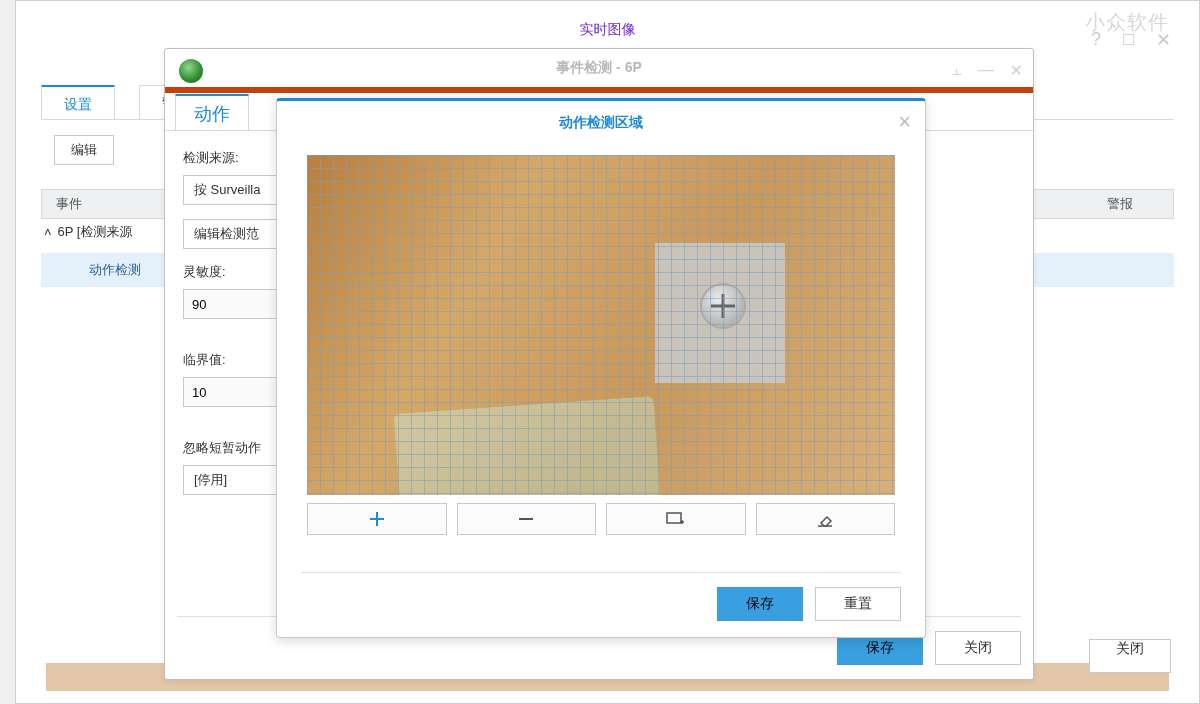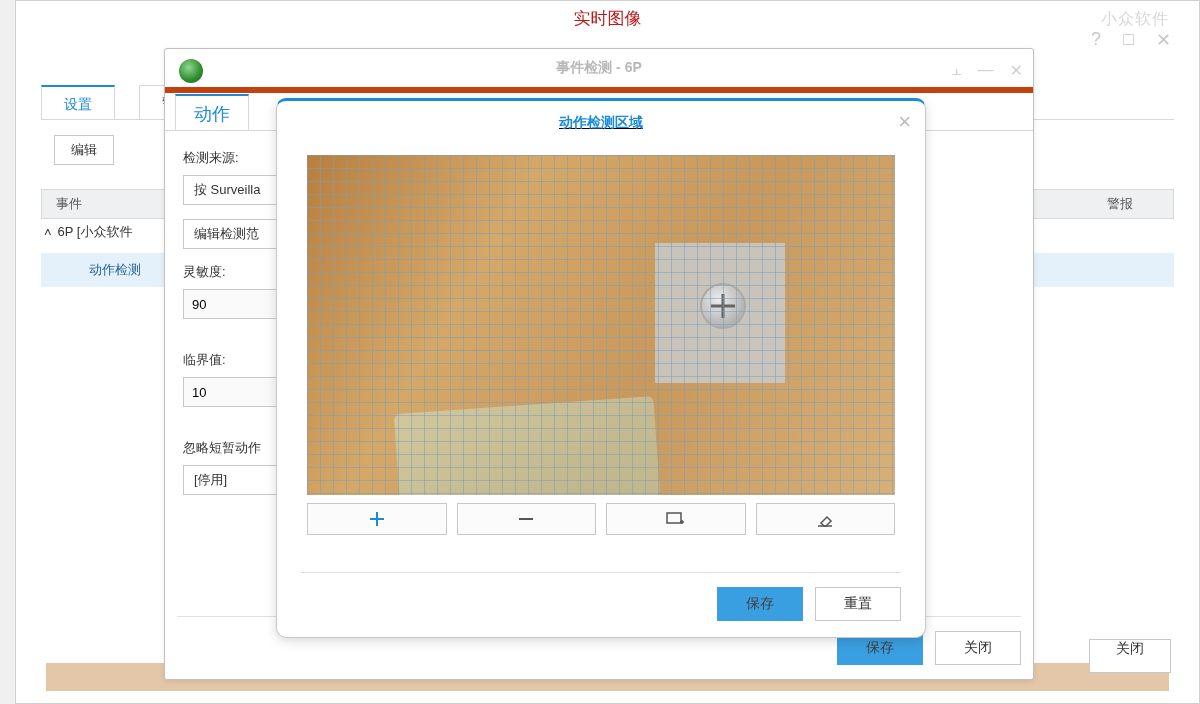--- a/index.html
+++ b/index.html
@@ -7,7 +7,7 @@
 
 
 .bg-window { position: absolute; left: 15px; top: 0; width: 1185px; height: 704px; background: #fff; border: 1px solid #d0d0d0; }
-.bg-title { position: absolute; top: 6px; left: 50%; transform: translateX(-50%); color: #b91c1c; font-size: 17px; }
+.bg-title { position: absolute; top: 20px; left: 50%; transform: translateX(-50%); color: #6d28d9; font-size: 14px; }
 .bg-watermark { position: absolute; top: 8px; right: 30px; color: #d8d8d8; font-size: 16px; letter-spacing: 1px; }
 .bg-topcontrols { position: absolute; top: 28px; right: 28px; display: flex; gap: 22px; color: #c8c8c8; }
 .bg-topcontrols span { font-size: 18px; cursor: pointer; }

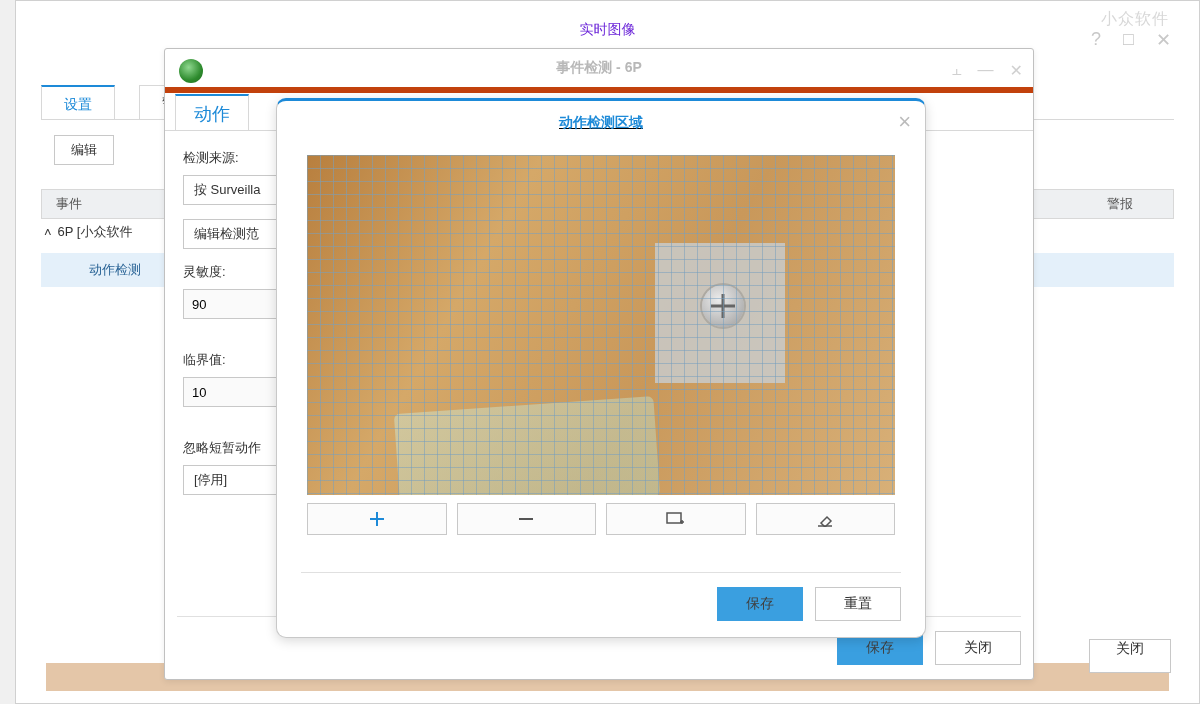--- a/index.html
+++ b/index.html
@@ -8,7 +8,7 @@
 
 .bg-window { position: absolute; left: 15px; top: 0; width: 1185px; height: 704px; background: #fff; border: 1px solid #d0d0d0; }
 .bg-title { position: absolute; top: 20px; left: 50%; transform: translateX(-50%); color: #6d28d9; font-size: 14px; }
-.bg-watermark { position: absolute; top: 8px; right: 30px; color: #d8d8d8; font-size: 16px; letter-spacing: 1px; }
+.bg-watermark { position: absolute; top: 8px; right: 30px; color: #d8d8d8; font-size: 20px; letter-spacing: 1px; }
 .bg-topcontrols { position: absolute; top: 28px; right: 28px; display: flex; gap: 22px; color: #c8c8c8; }
 .bg-topcontrols span { font-size: 18px; cursor: pointer; }
 .bg-tabs { position: absolute; top: 84px; left: 25px; display: flex; gap: 24px; }

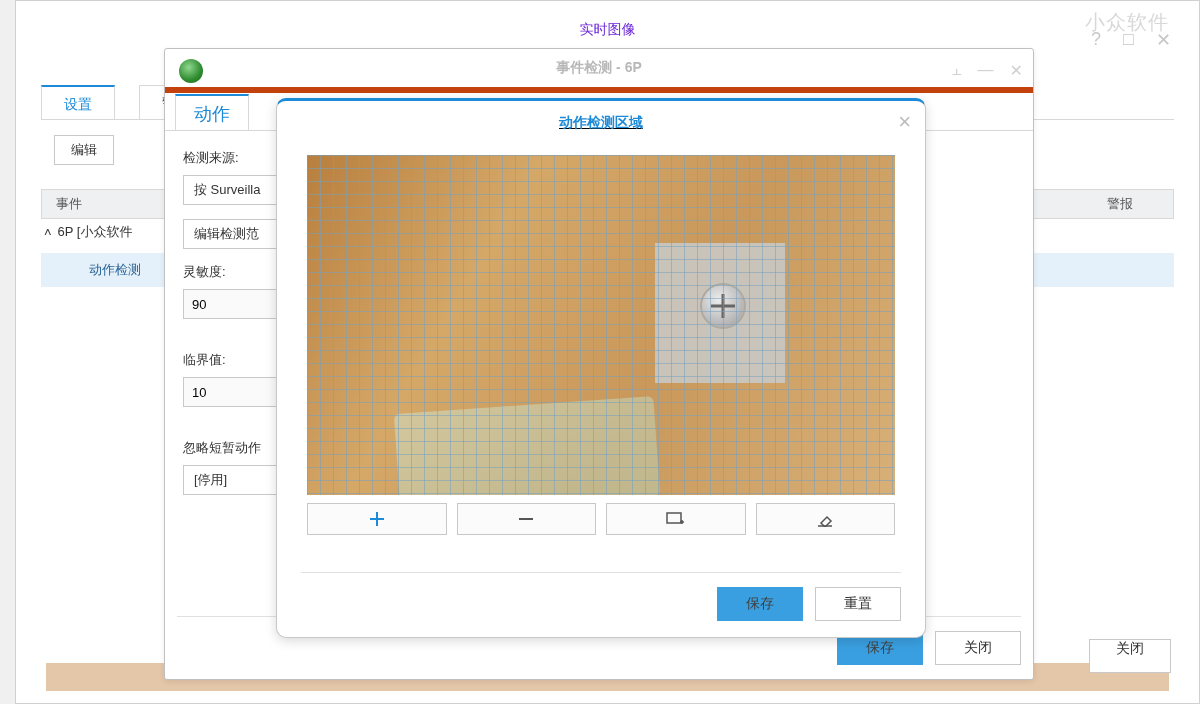--- a/index.html
+++ b/index.html
@@ -43,7 +43,7 @@
 .btn.primary { background: #3a9fe0; border-color: #3a9fe0; color: #404040; }
 
 
-.modal { position: absolute; left: 276px; top: 98px; width: 650px; height: 540px; background: #fff; border: 1px solid #c8c8c8; border-radius: 10px; box-shadow: 0 3px 12px rgba(0,0,0,0.15); border-top: 3px solid #1d8ad8; text-decoration: underline; }
+.modal { position: absolute; left: 276px; top: 98px; width: 650px; height: 540px; background: #fff; border: 1px solid #c8c8c8; border-radius: 4px; box-shadow: 0 3px 12px rgba(0,0,0,0.15); border-top: 3px solid #1d8ad8; }
 .modal-header { height: 44px; display: flex; align-items: center; justify-content: center; position: relative; }
 .modal-title { color: #1d8ad8; font-size: 14px; font-weight: 600; }
 .modal-close { position: absolute; right: 14px; top: 10px; font-size: 22px; color: #bbb; cursor: pointer; line-height: 1; }

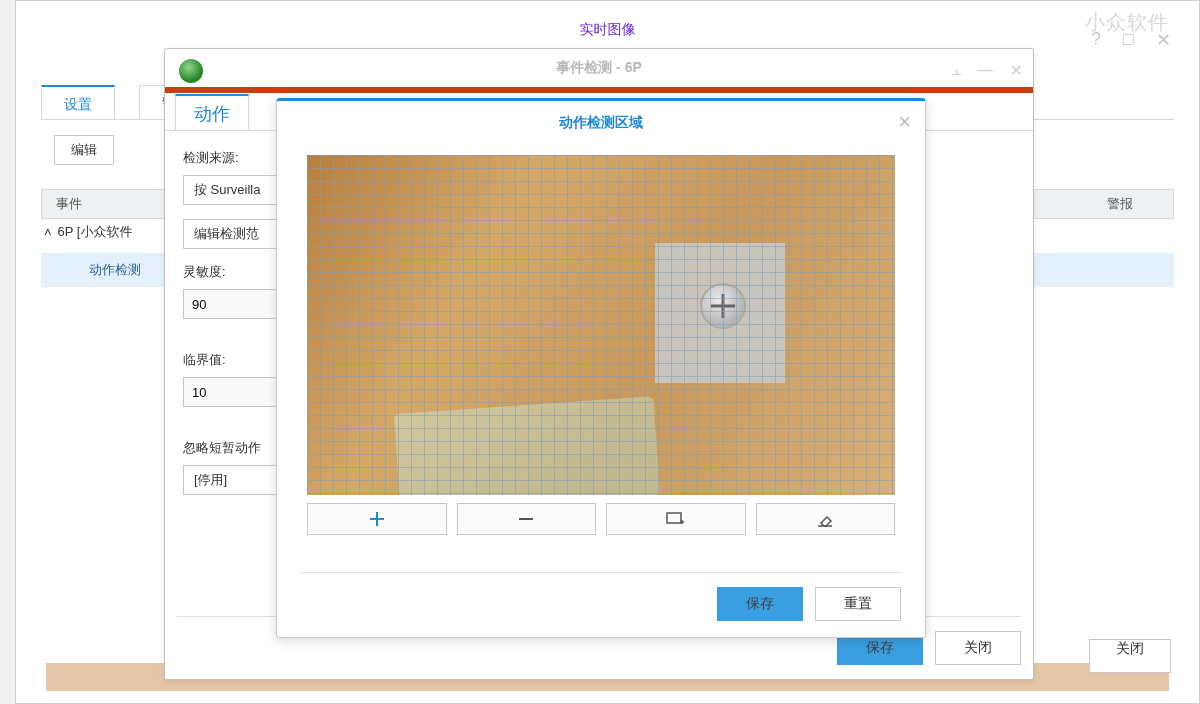--- a/index.html
+++ b/index.html
@@ -96,7 +96,7 @@
   </div>
   <div class="bg-node">
     <span>˄</span>
-    <span>6P [小众软件</span>
+    <span>6P [检测来源</span>
   </div>
   <div class="bg-leaf">动作检测</div>
   <div class="bg-photo"></div>

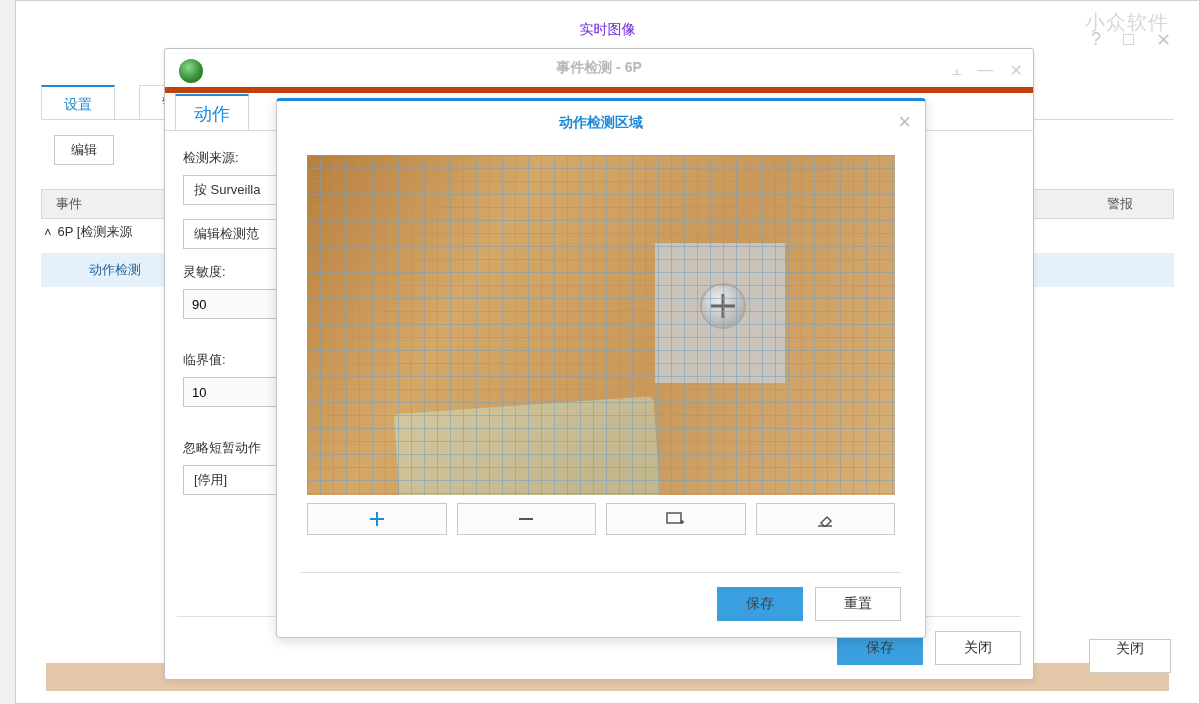--- a/index.html
+++ b/index.html
@@ -40,7 +40,7 @@
 .mid-input { width: 96px; height: 30px; border: 1px solid #c8c8c8; padding: 0 8px; background: #fafafa; margin-bottom: 32px; font-size: 13px; }
 .mid-footer { position: absolute; left: 12px; right: 12px; bottom: 14px; border-top: 1px solid #e0e0e0; padding-top: 14px; display: flex; justify-content: flex-end; gap: 12px; }
 .btn { height: 34px; padding: 0 28px; border: 1px solid #c8c8c8; background: #fff; font-size: 14px; color: #333; cursor: pointer; display: flex; align-items: center; justify-content: center; }
-.btn.primary { background: #3a9fe0; border-color: #3a9fe0; color: #404040; }
+.btn.primary { background: #3a9fe0; border-color: #3a9fe0; color: #000000; }
 
 
 .modal { position: absolute; left: 276px; top: 98px; width: 650px; height: 540px; background: #fff; border: 1px solid #c8c8c8; border-radius: 4px; box-shadow: 0 3px 12px rgba(0,0,0,0.15); border-top: 3px solid #1d8ad8; }

